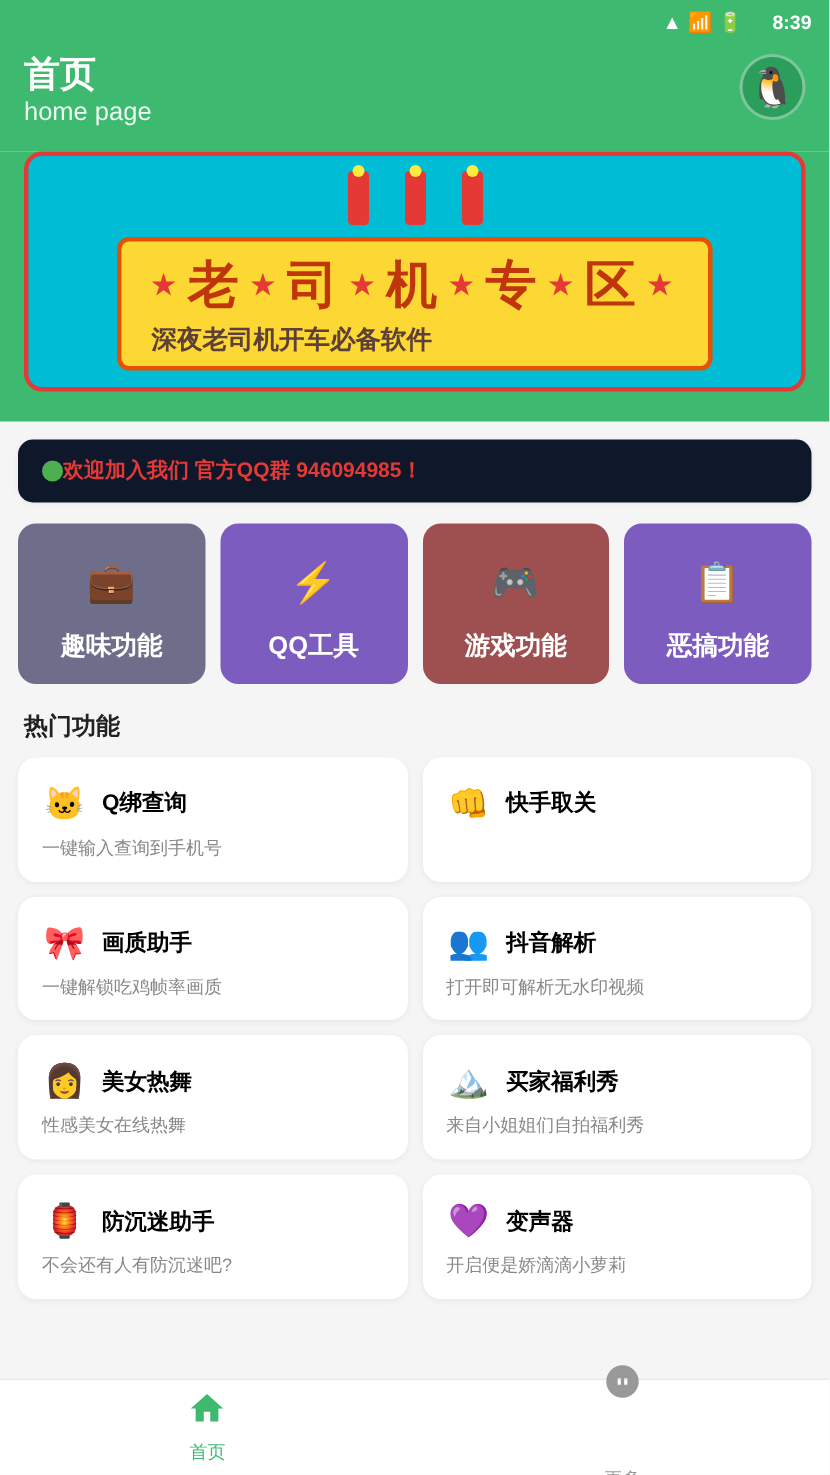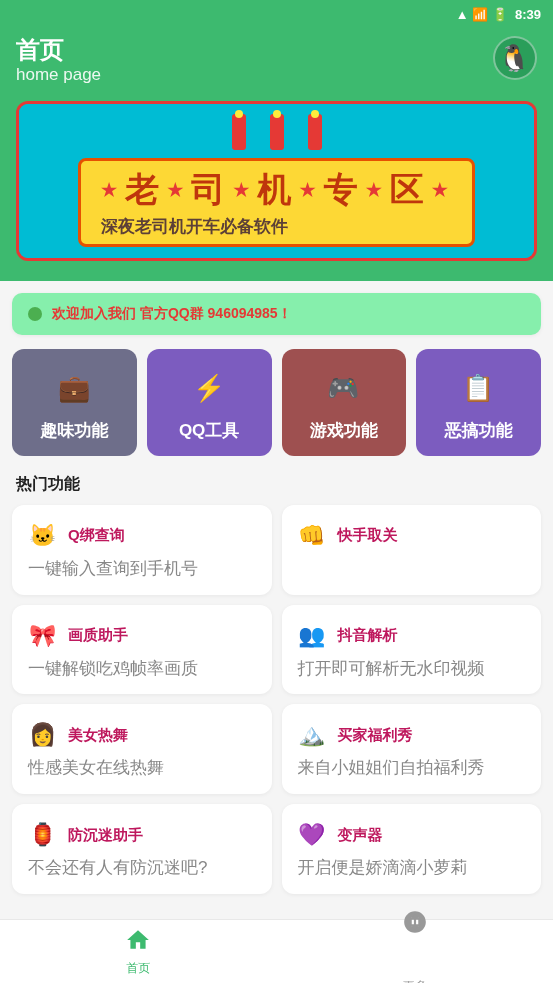--- a/index.html
+++ b/index.html
@@ -24,7 +24,7 @@
       font-size: 13px;
       font-weight: bold;
     }
-    .status-bar .time { margin-left: 6px; }
+    .status-bar .time { margin-left: 20px; }
     .status-icons { display: flex; align-items: center; gap: 4px; }
 
     

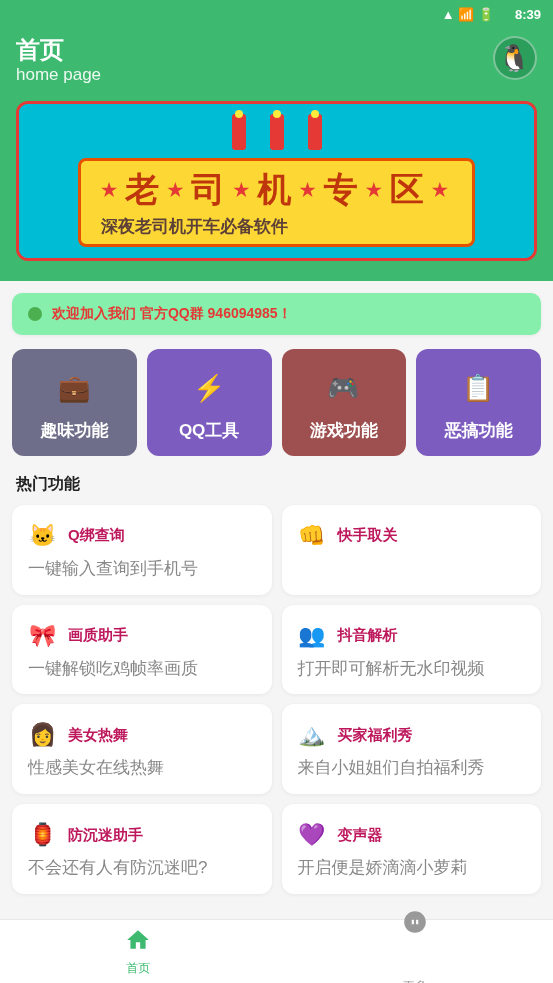--- a/index.html
+++ b/index.html
@@ -135,13 +135,12 @@
 
     
     .notice-bar {
-      background: #86efac;
+      background: #0f172a;
       margin: 12px 12px 0 12px;
       border-radius: 10px;
       padding: 12px 16px;
       display: flex;
       align-items: center;
-      gap: 10px;
       box-shadow: 0 1px 4px rgba(0,0,0,0.06);
     }
     .notice-dot {

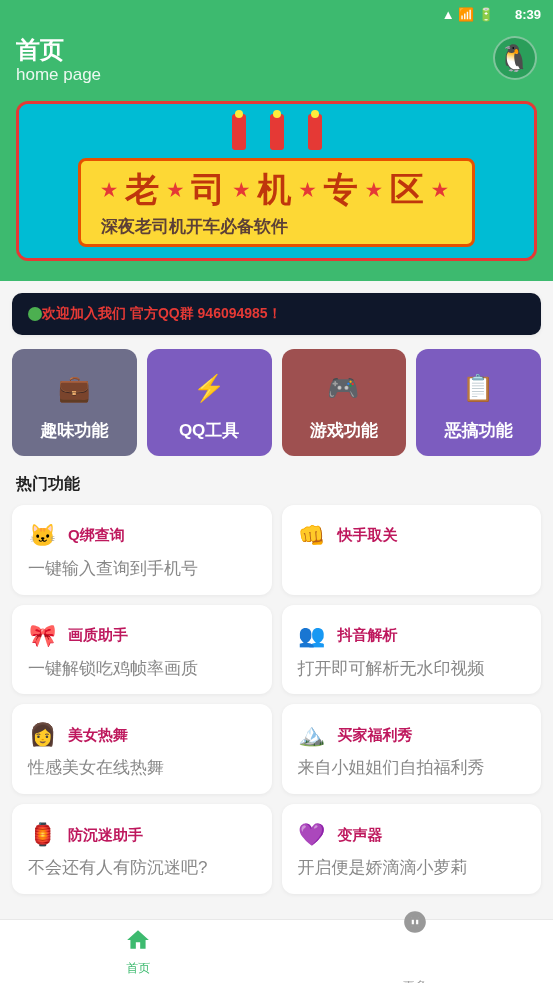--- a/index.html
+++ b/index.html
@@ -229,7 +229,7 @@
     .feature-name {
       font-size: 15px;
       font-weight: 700;
-      color: #be185d;
+      color: #000000;
     }
     .feature-desc {
       font-size: 17px;

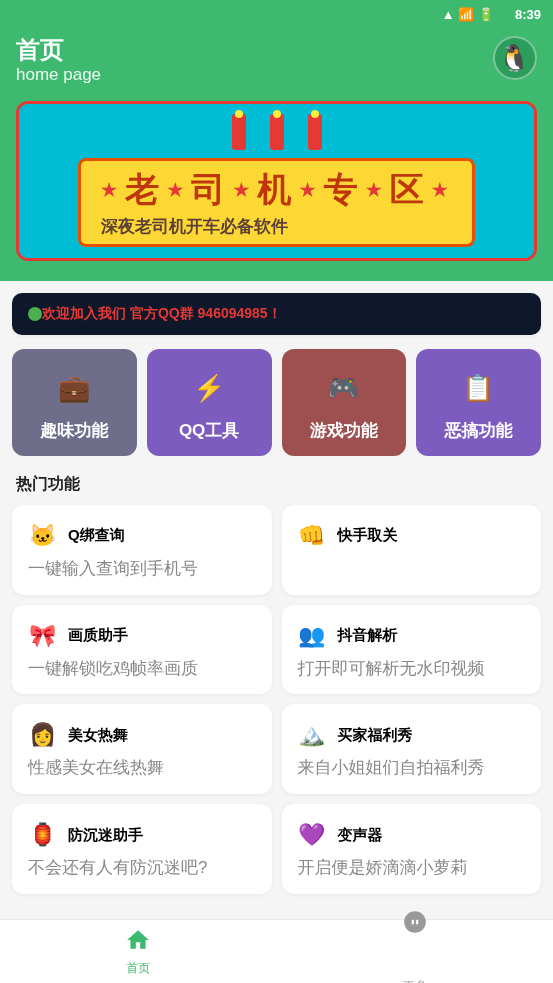--- a/index.html
+++ b/index.html
@@ -232,7 +232,7 @@
       color: #000000;
     }
     .feature-desc {
-      font-size: 17px;
+      font-size: 12px;
       color: #888;
       padding-left: 2px;
       line-height: 1.4;

